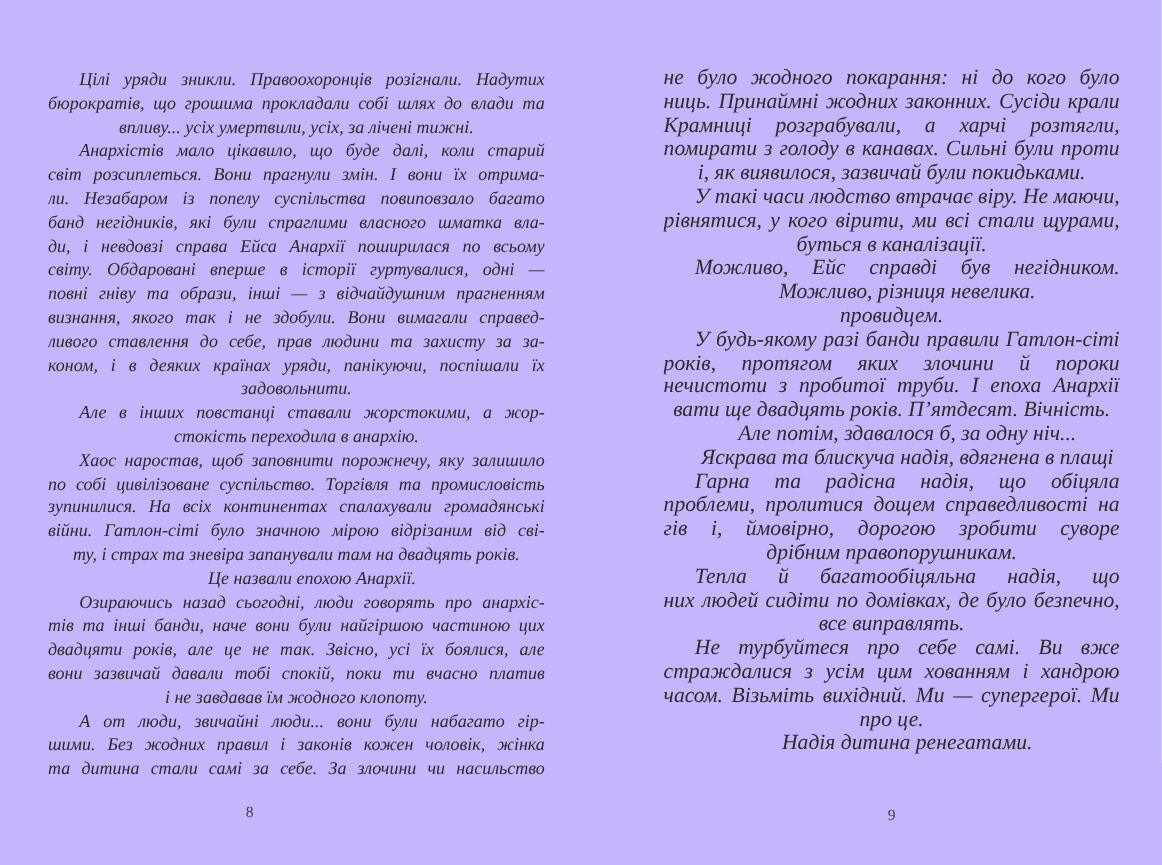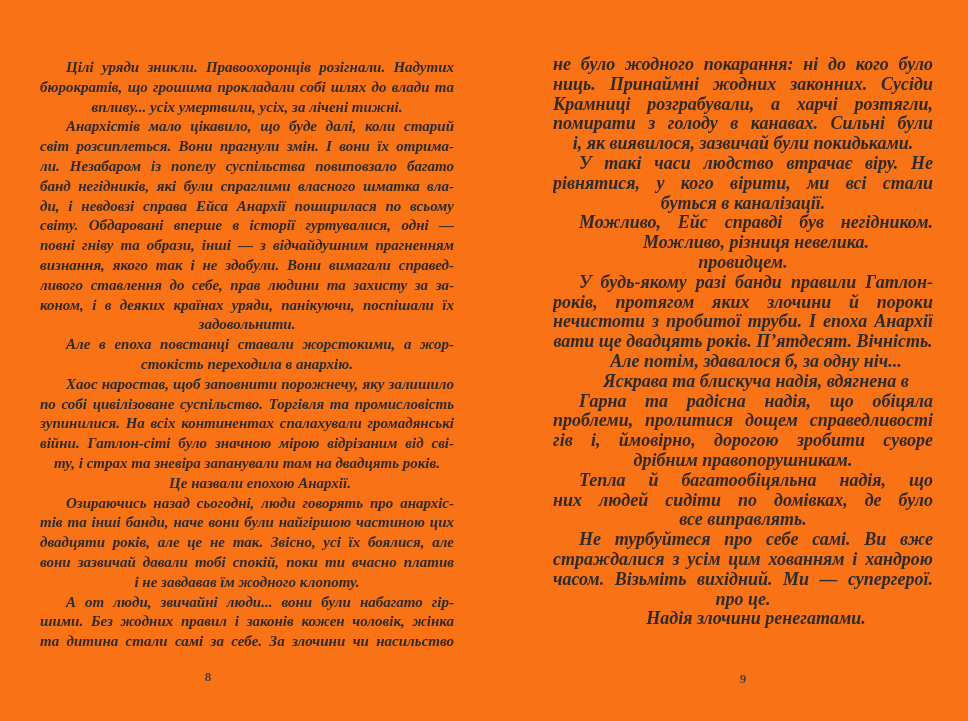--- a/index.html
+++ b/index.html
@@ -17,8 +17,7 @@
   .spread {
     position: absolute;
     inset: 0;
-    background: #f97316;
-    font-weight: bold;
+    background: #c4b5fd;
   }
   .page-text {
     position: absolute;

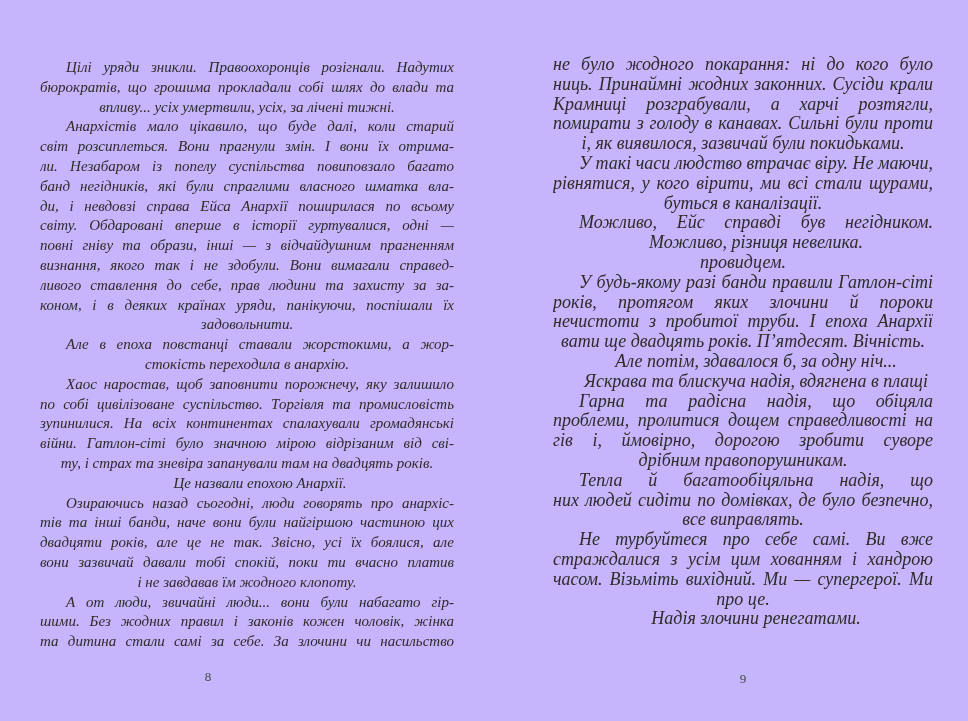--- a/index.html
+++ b/index.html
@@ -85,7 +85,7 @@
       <div class="line j"><span>ливого ставлення до себе, прав людини та захисту за за-</span></div>
       <div class="line j"><span>коном, і в деяких країнах уряди, панікуючи, поспішали їх</span></div>
       <div class="line"><span>задовольнити.</span></div>
-      <div class="line ind j"><span>Але в епоха повстанці ставали жорстокими, а жор-</span></div>
+      <div class="line ind j"><span>Але в інших повстанці ставали жорстокими, а жор-</span></div>
       <div class="line"><span>стокість переходила в анархію.</span></div>
       <div class="line ind j"><span>Хаос наростав, щоб заповнити порожнечу, яку залишило</span></div>
       <div class="line j"><span>по собі цивілізоване суспільство. Торгівля та промисловість</span></div>

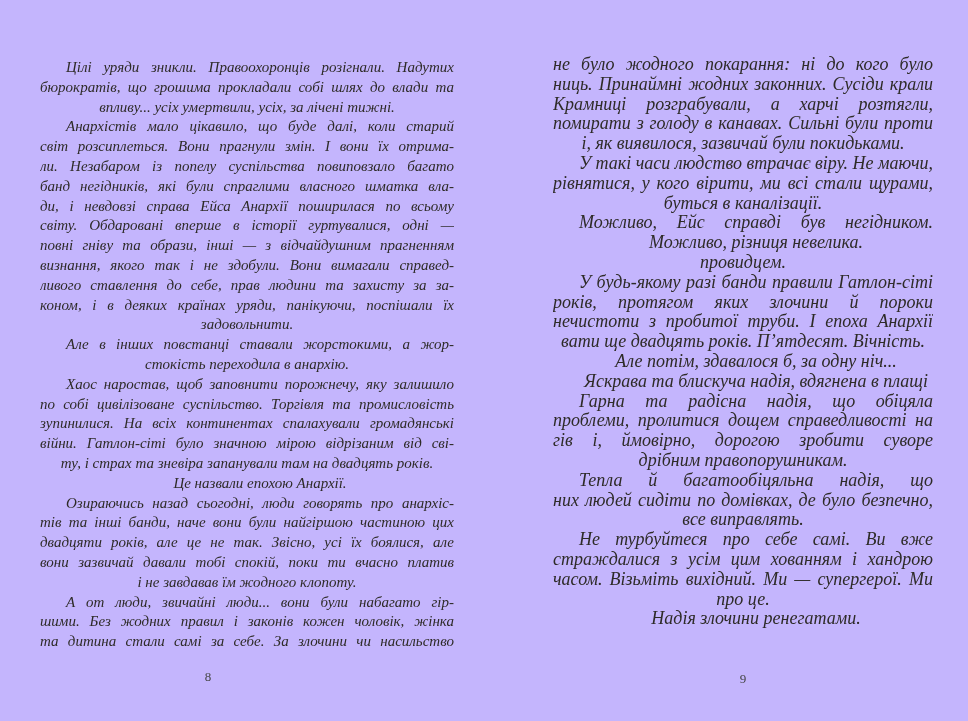--- a/index.html
+++ b/index.html
@@ -132,7 +132,7 @@
       <div class="line j"><span>страждалися з усім цим хованням і хандрою останнім</span></div>
       <div class="line j"><span>часом. Візьміть вихідний. Ми — супергерої. Ми подбаємо</span></div>
       <div class="line"><span>про це.</span></div>
-      <div class="line ind"><span>Надія злочини ренегатами.</span></div>
+      <div class="line ind"><span>Надія дитина ренегатами.</span></div>
     </div>
 
   <div class="page-number" id="pagenum-left">8</div>

